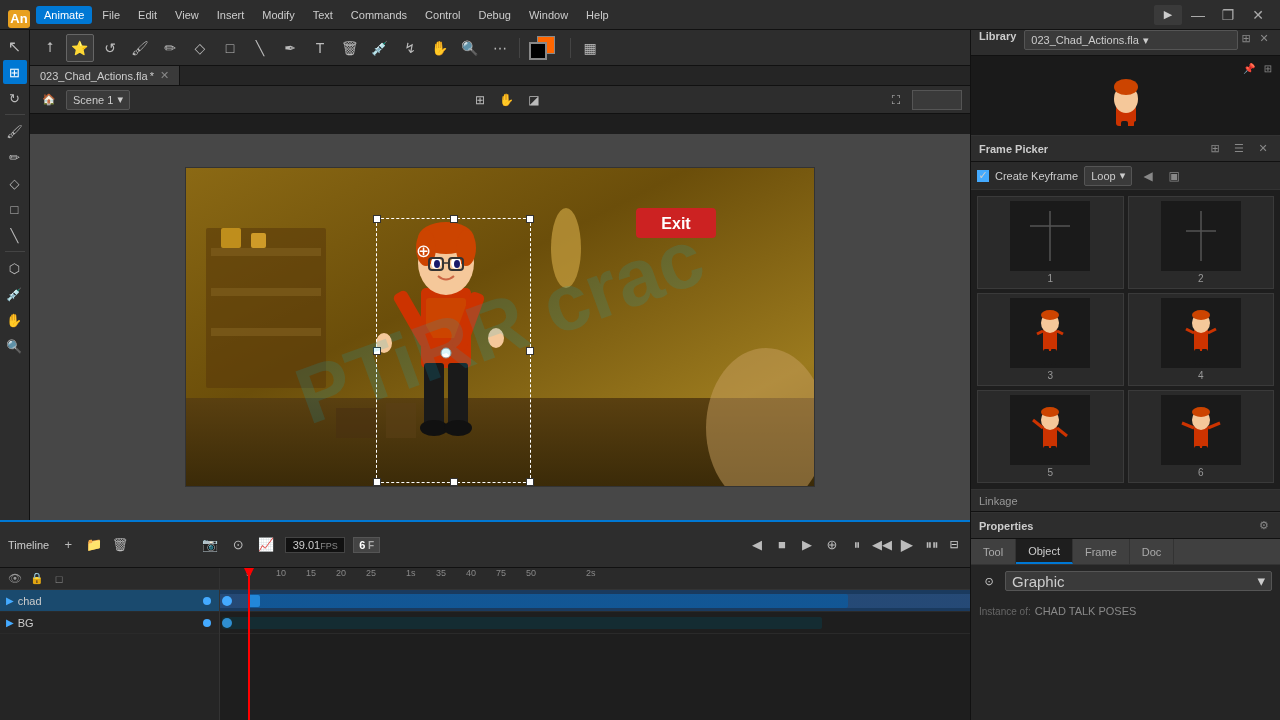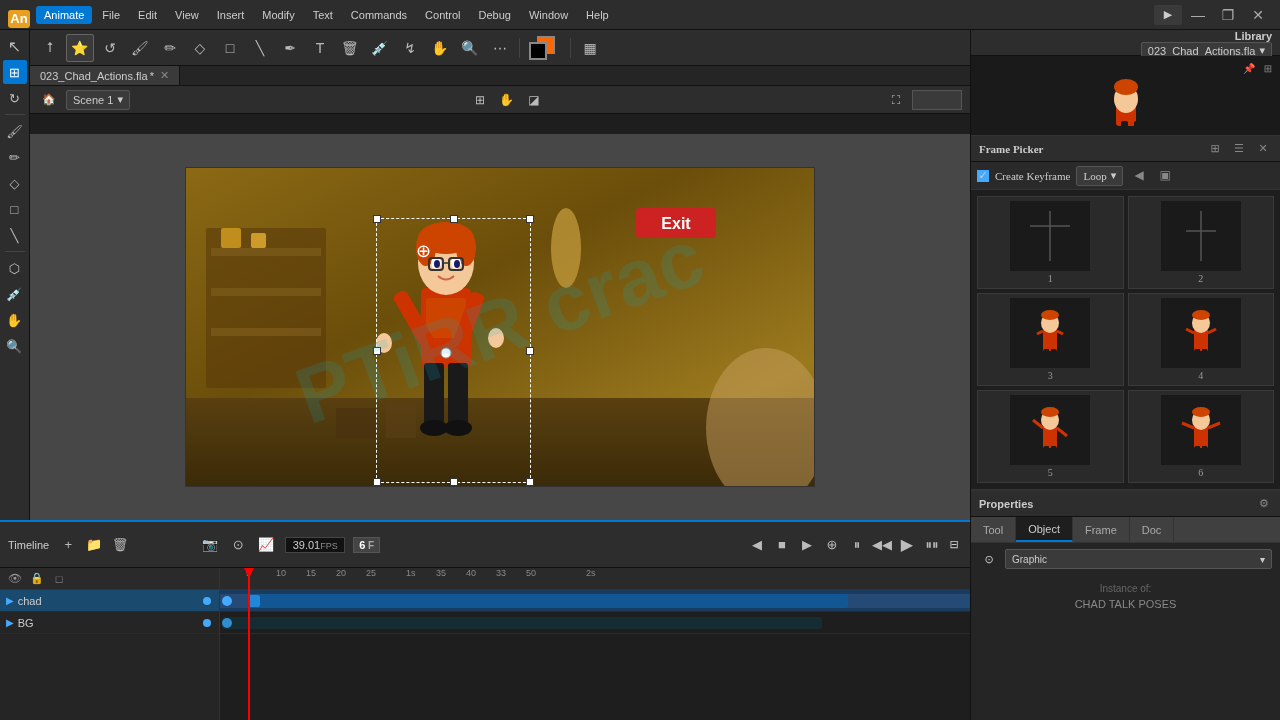--- a/index.html
+++ b/index.html
@@ -63,7 +63,7 @@
 
     
     #right-panel { position: absolute; right: 0; top: 30px; width: 310px; bottom: 0; background: #252525; border-left: 1px solid #111; display: flex; flex-direction: column; }
-    #library-header { height: 26px; display: flex; align-items: flex-end; padding: 0 8px; background: #2d2d2d; border-bottom: 1px solid #111; flex-direction: column; }
+    #library-header { height: 26px; display: flex; align-items: flex-start; padding: 0 8px; background: #2d2d2d; border-bottom: 1px solid #111; }
     #library-title { font-size: 11px; color: #ccc; font-weight: bold; }
     #library-dropdown { display: flex; align-items: center; gap: 4px; background: #3a3a3a; border: 1px solid #555; padding: 1px 6px; border-radius: 2px; cursor: pointer; font-size: 11px; color: #ccc; height: 20px; margin-left: 8px; flex: 1; }
     #library-preview { height: 80px; background: #1a1a1a; border-bottom: 1px solid #333; display: flex; align-items: center; justify-content: center; position: relative; }

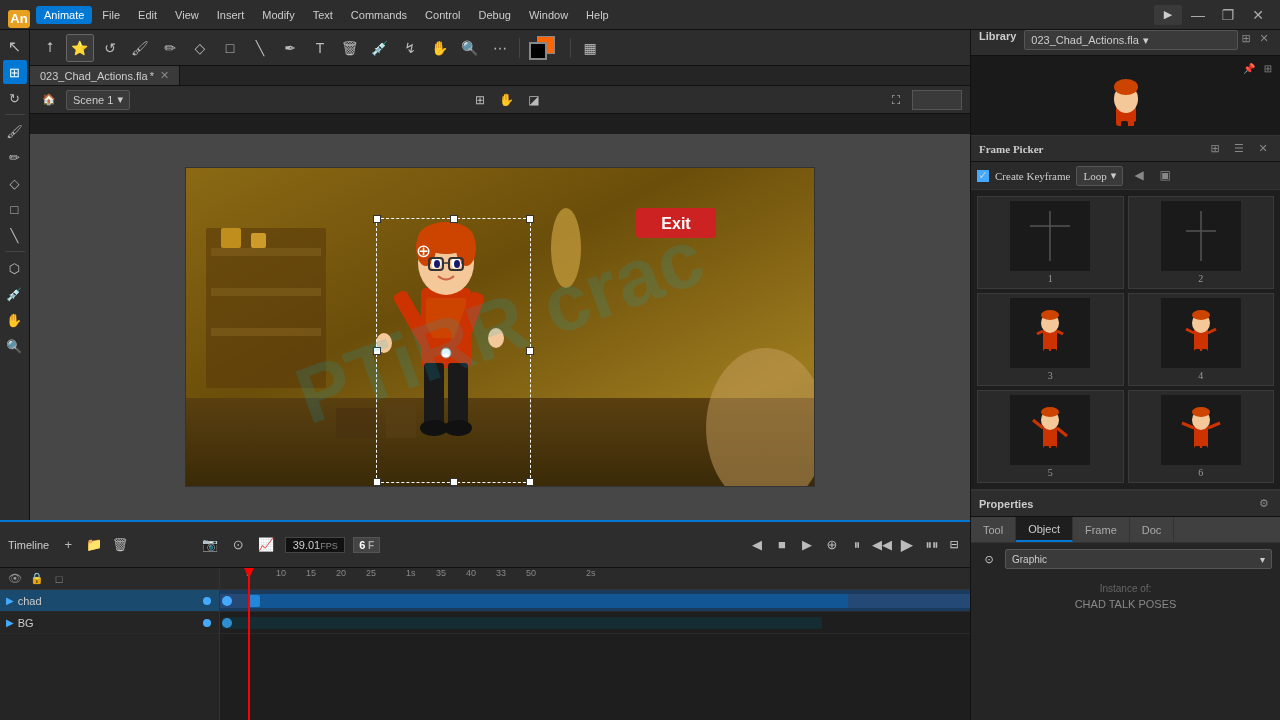--- a/index.html
+++ b/index.html
@@ -71,7 +71,7 @@
     .lib-ctrl-btn { width: 16px; height: 16px; display: flex; align-items: center; justify-content: center; cursor: pointer; color: #888; font-size: 10px; }
 
     
-    #frame-picker { background: #7f1d1d; border-bottom: 1px solid #333; font-family: Liberation Serif, serif; }
+    #frame-picker { background: #7f1d1d; border-bottom: 1px solid #333; }
     #fp-header { height: 26px; background: #2d2d2d; display: flex; align-items: center; padding: 0 8px; gap: 6px; border-bottom: 1px solid #111; }
     #fp-title { font-size: 11px; color: #ccc; font-weight: bold; flex: 1; }
     .fp-btn { width: 18px; height: 18px; display: flex; align-items: center; justify-content: center; cursor: pointer; color: #888; font-size: 11px; }

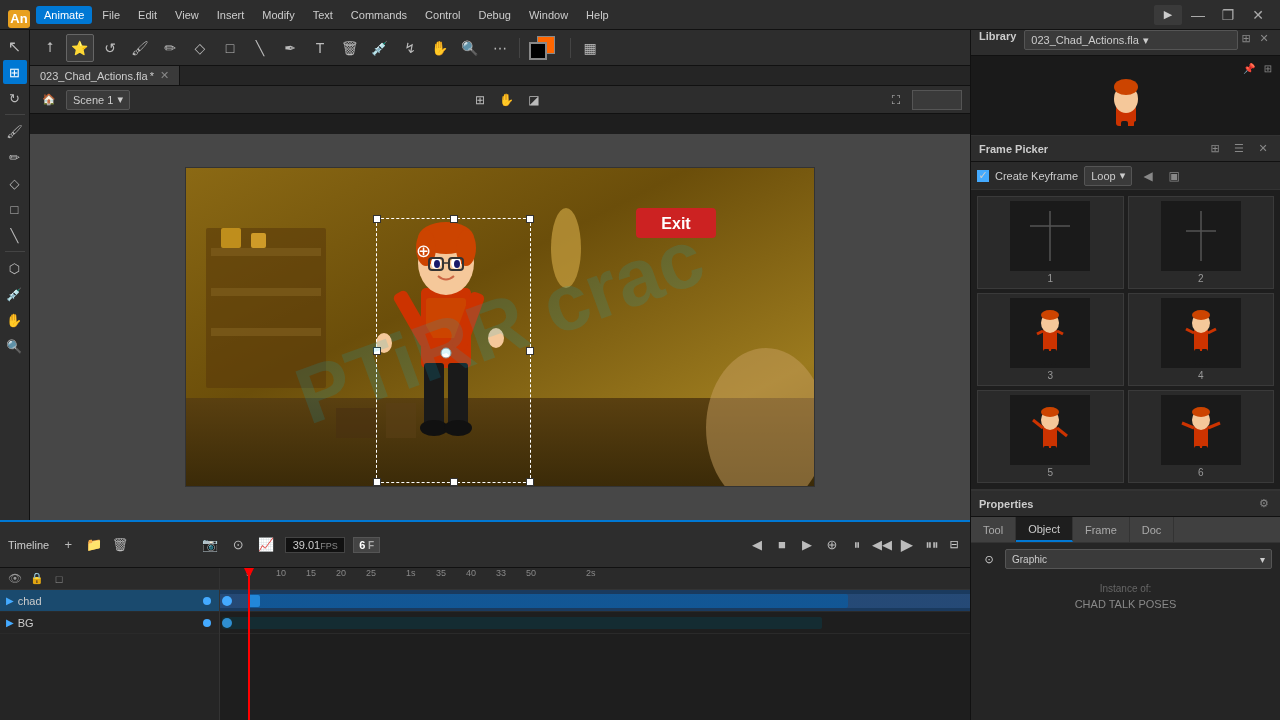--- a/index.html
+++ b/index.html
@@ -532,6 +532,9 @@
     </div>
   </div>
 
+  <div id="linkage-tab">
+    <span class="lt-label">Linkage</span>
+  </div>
 
   <div id="properties-panel" style="flex:1;">
     <div id="prop-header">

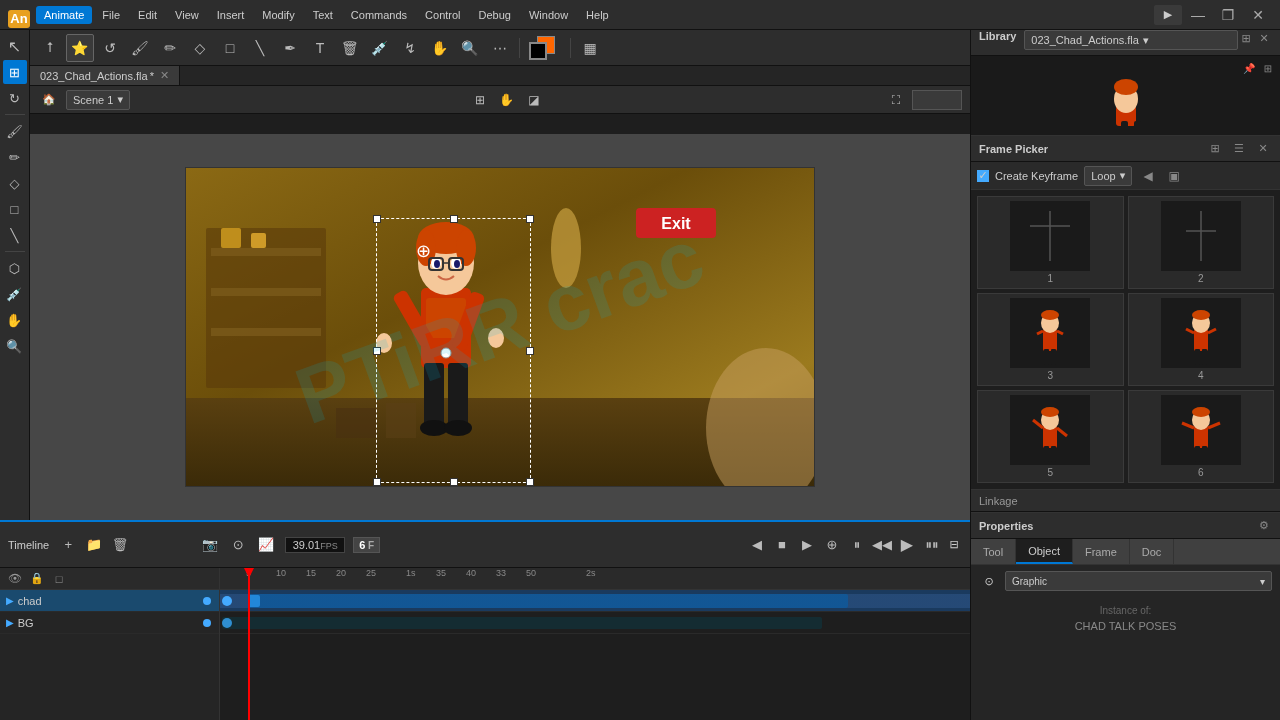--- a/index.html
+++ b/index.html
@@ -369,7 +369,7 @@
           <span style="position:absolute;left:182px;font-size:9px;color:#888;">1s</span>
           <span style="position:absolute;left:212px;font-size:9px;color:#888;">35</span>
           <span style="position:absolute;left:242px;font-size:9px;color:#888;">40</span>
-          <span style="position:absolute;left:272px;font-size:9px;color:#888;">33</span>
+          <span style="position:absolute;left:272px;font-size:9px;color:#888;">75</span>
           <span style="position:absolute;left:302px;font-size:9px;color:#888;">50</span>
           <span style="position:absolute;left:362px;font-size:9px;color:#888;">2s</span>
         </div>

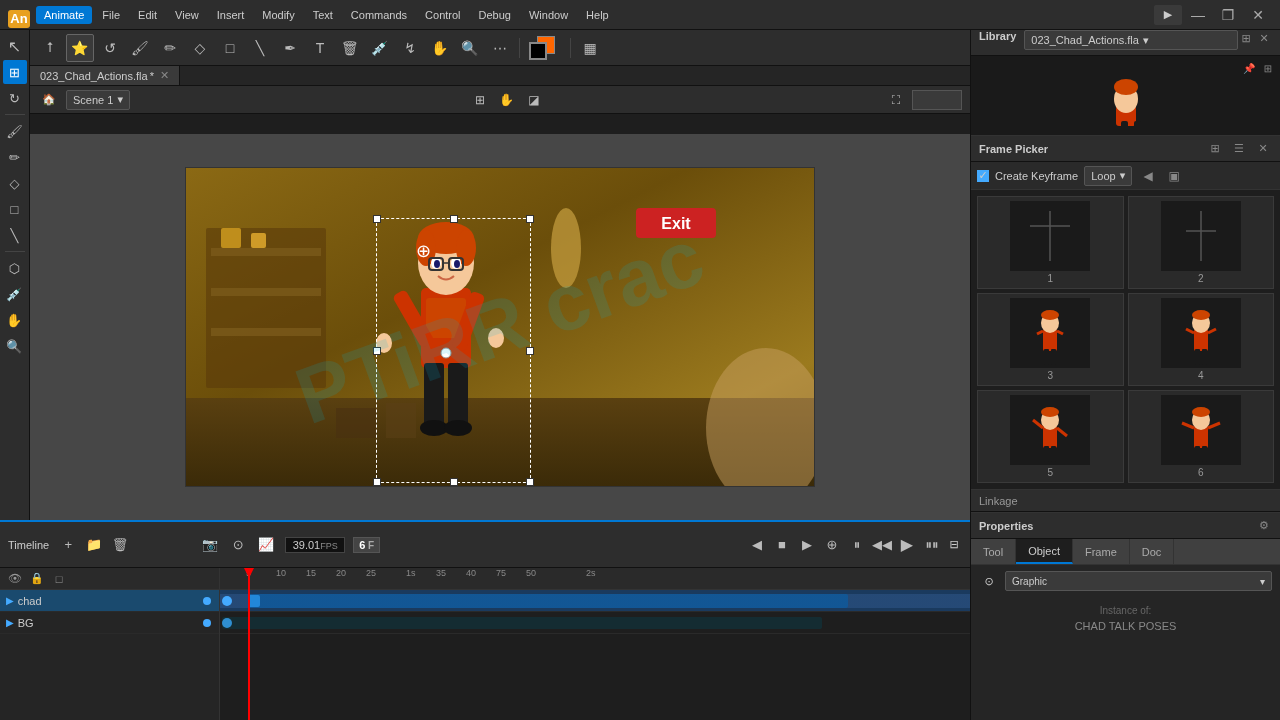--- a/index.html
+++ b/index.html
@@ -98,7 +98,7 @@
     .prop-tab.active { background: #1e1e1e; color: #ccc; border-bottom: 2px solid #0078d4; }
     #prop-content { padding: 6px 8px; }
     .prop-row { display: flex; align-items: center; gap: 6px; margin-bottom: 4px; }
-    .prop-dropdown { display: flex; align-items: center; gap: 4px; background: #3a3a3a; border: 1px solid #555; padding: 1px 6px; border-radius: 2px; cursor: pointer; font-size: 10px; color: #ccc; height: 20px; flex: 1; }
+    .prop-dropdown { display: flex; align-items: center; gap: 4px; background: #3a3a3a; border: 1px solid #555; padding: 1px 6px; border-radius: 2px; cursor: pointer; font-size: 15px; color: #ccc; height: 20px; flex: 1; }
     #instance-row { display: flex; align-items: center; padding: 4px 8px; gap: 4px; flex-direction: column; }
     .instance-label { font-size: 10px; color: #666; }
     .instance-value { font-size: 11px; color: #888; }

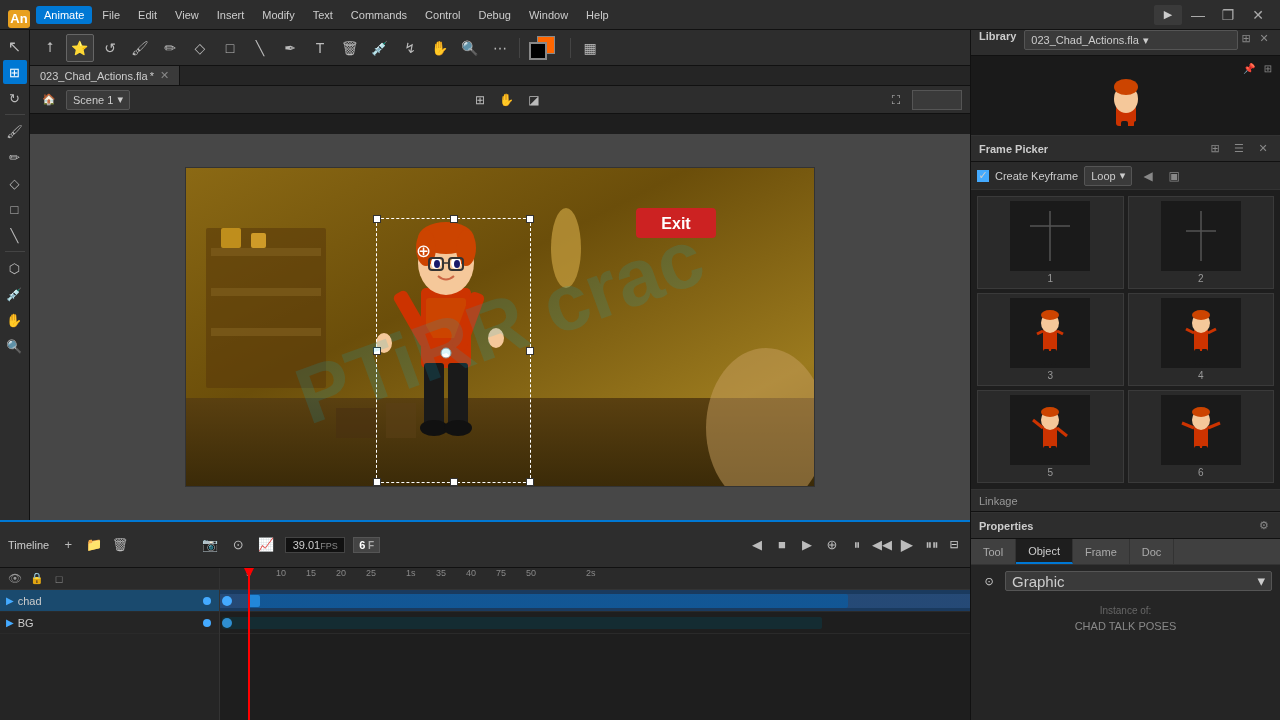--- a/index.html
+++ b/index.html
@@ -99,7 +99,7 @@
     #prop-content { padding: 6px 8px; }
     .prop-row { display: flex; align-items: center; gap: 6px; margin-bottom: 4px; }
     .prop-dropdown { display: flex; align-items: center; gap: 4px; background: #3a3a3a; border: 1px solid #555; padding: 1px 6px; border-radius: 2px; cursor: pointer; font-size: 15px; color: #ccc; height: 20px; flex: 1; }
-    #instance-row { display: flex; align-items: center; padding: 4px 8px; gap: 4px; flex-direction: column; }
+    #instance-row { display: flex; align-items: center; padding: 4px 8px; gap: 4px; }
     .instance-label { font-size: 10px; color: #666; }
     .instance-value { font-size: 11px; color: #888; }
     .selection-box { position: absolute; border: 1px dashed #fff; left: 190px; top: 50px; width: 155px; height: 265px; }

